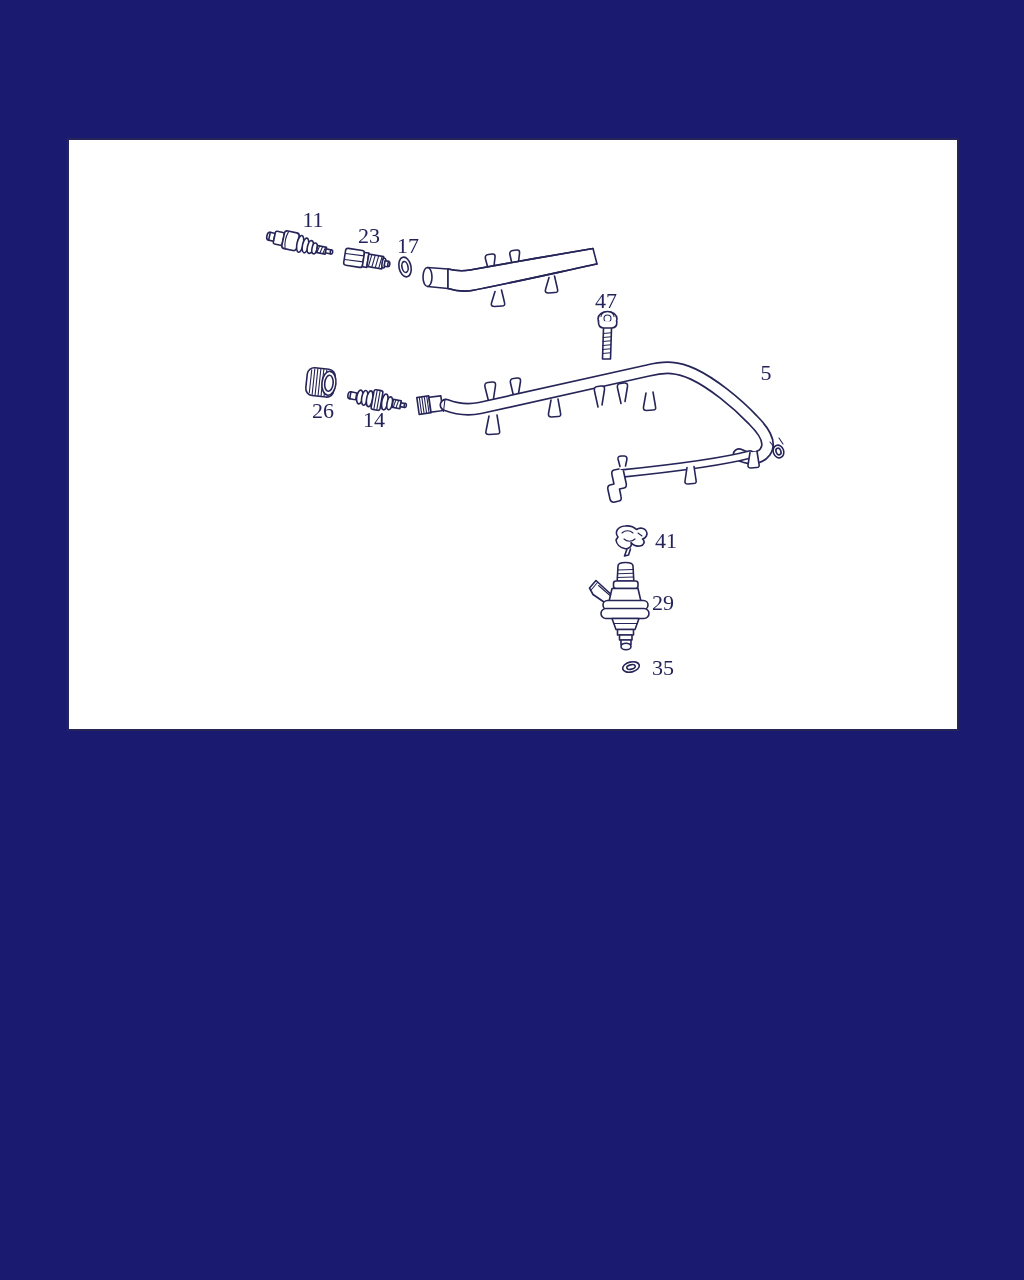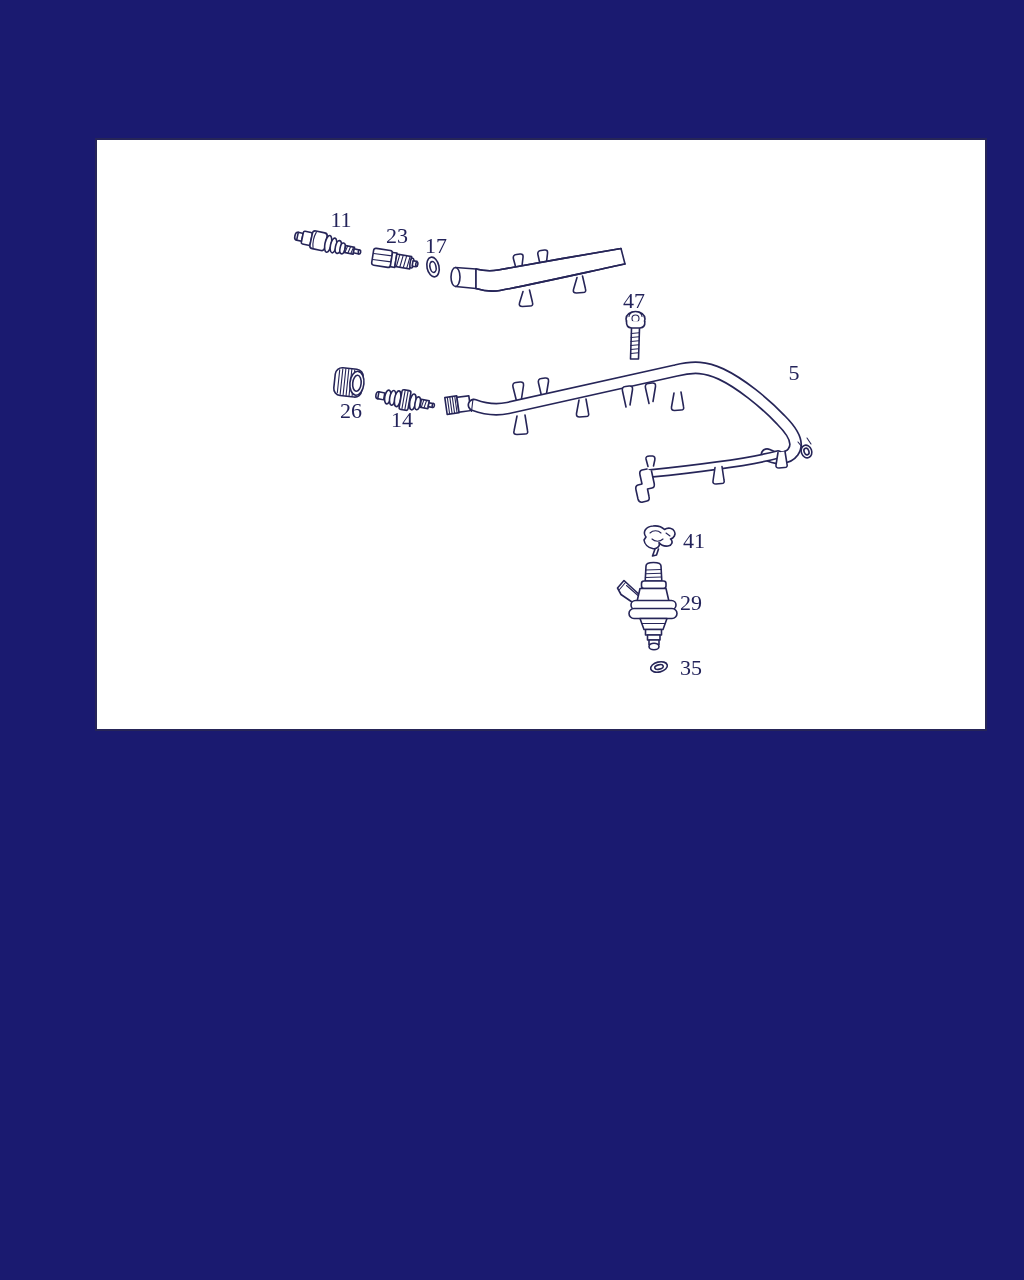--- a/index.html
+++ b/index.html
@@ -9,7 +9,7 @@
     font-family:"Liberation Serif", serif;
     position:relative;overflow:hidden;
   }
-  .stage{position:absolute;left:0;top:0;width:960px;height:1280px;padding-left:28px;}
+  .stage{position:absolute;left:0;top:0;width:960px;height:1280px;}
   svg{display:block;}
   .ln{fill:none;stroke:#262558;stroke-width:1.6;stroke-linecap:round;stroke-linejoin:round;}
   .lnw{fill:#ffffff;stroke:#262558;stroke-width:1.6;stroke-linecap:round;stroke-linejoin:round;}

